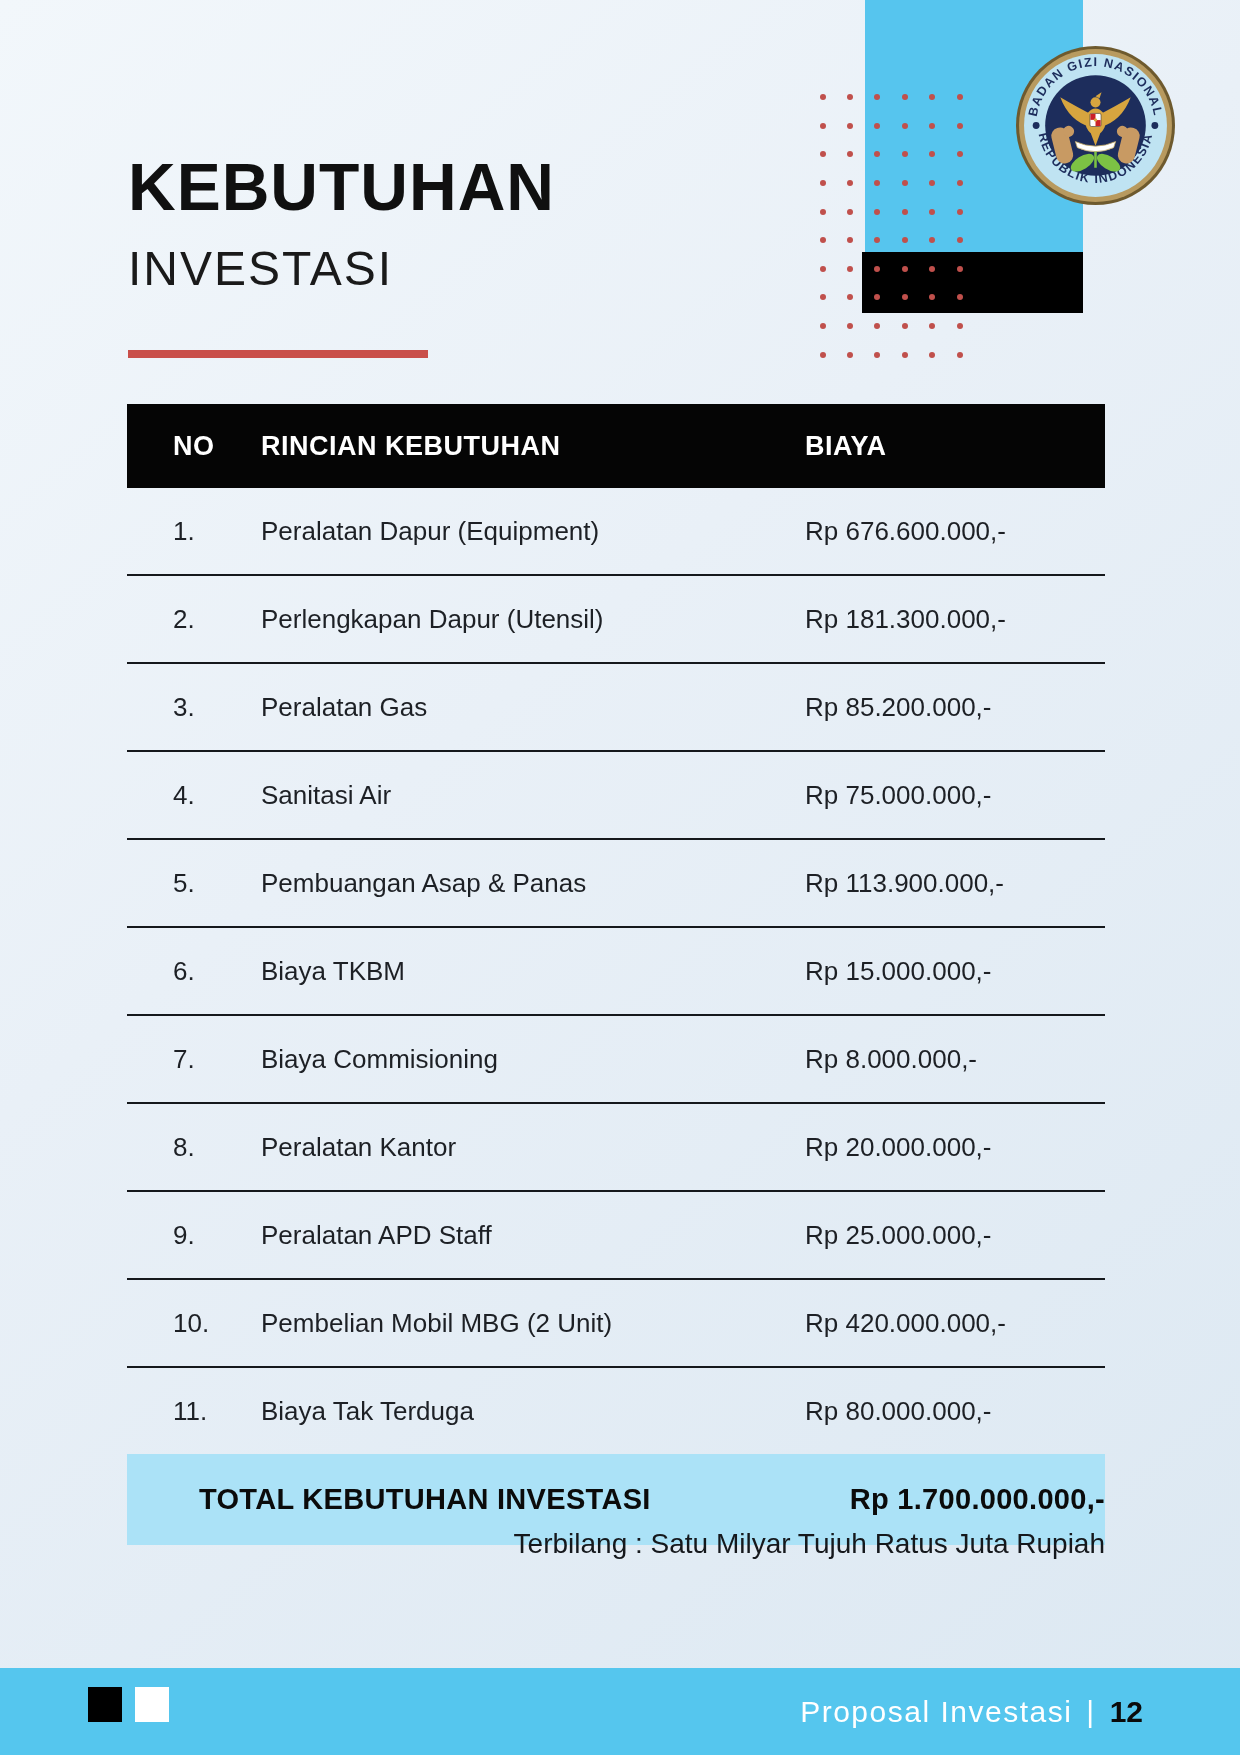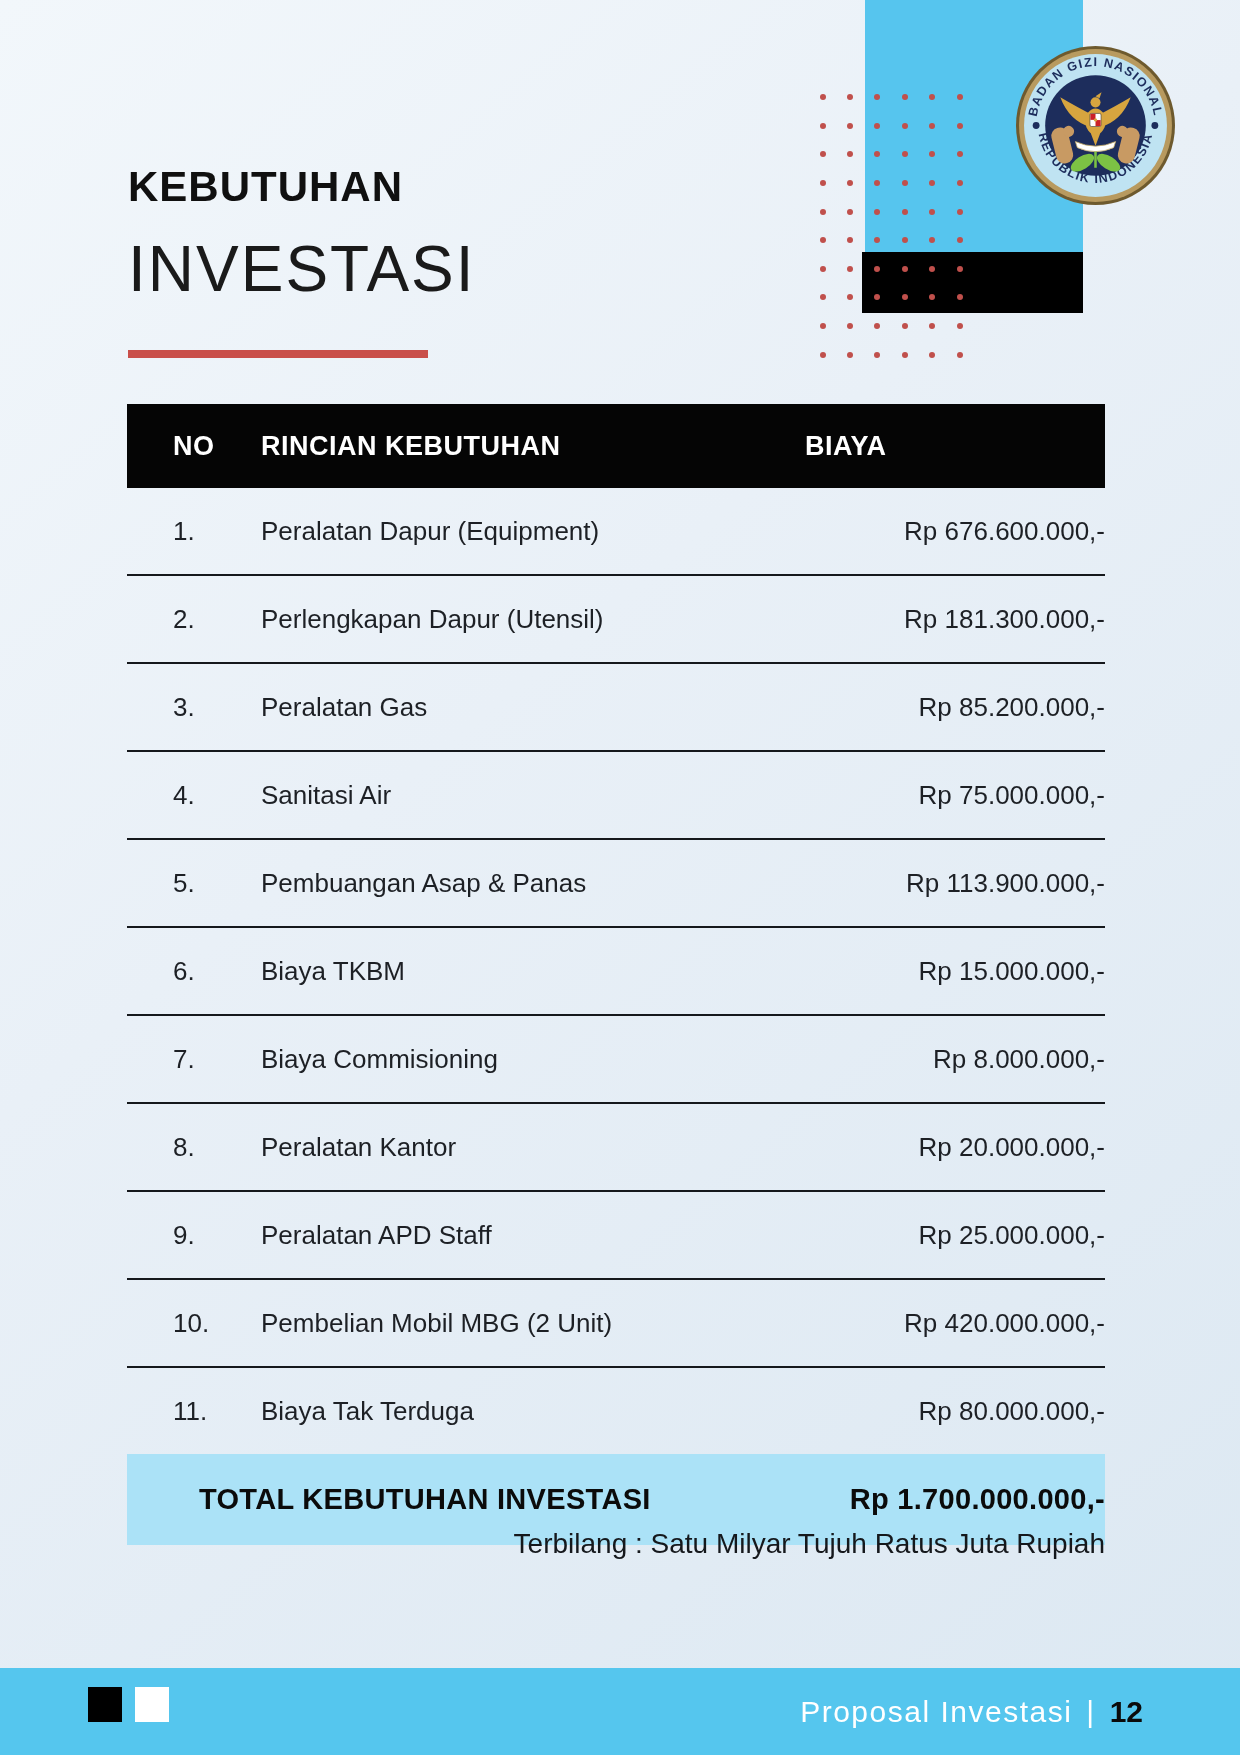--- a/index.html
+++ b/index.html
@@ -17,7 +17,7 @@
 
   
   .title{position:absolute;left:128px;top:146px;z-index:2;color:#101010;line-height:82px;}
-  .title-line1{font-size:42px;font-weight:800;letter-spacing:1px;}
+  .title-line1{font-size:66px;font-weight:800;letter-spacing:1px;}
   .title-line2{font-size:64px;font-weight:400;letter-spacing:2px;color:#1a1a1a;}
   .title-rule{position:absolute;left:128px;top:350px;width:300px;height:8px;background:#c94f4a;z-index:2;}
 

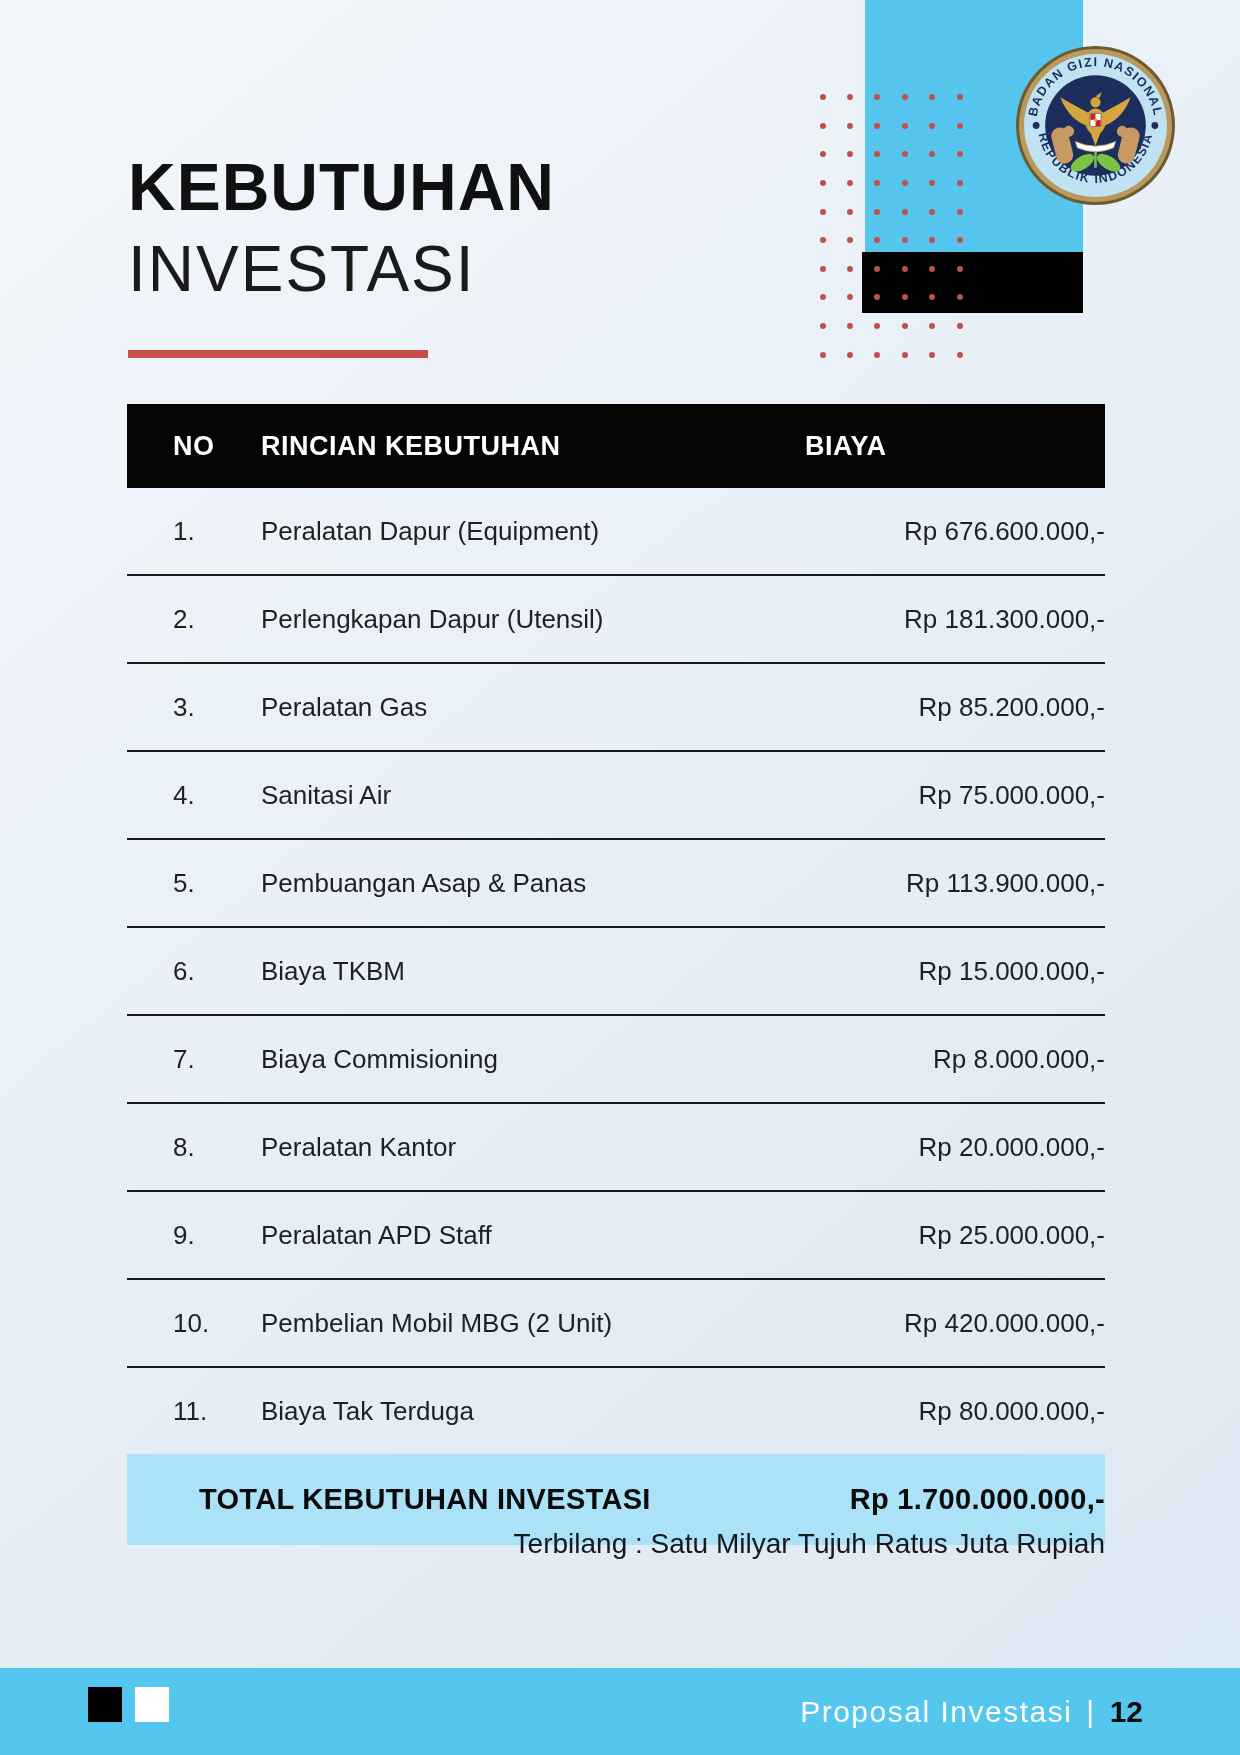--- a/index.html
+++ b/index.html
@@ -18,7 +18,7 @@
   
   .title{position:absolute;left:128px;top:146px;z-index:2;color:#101010;line-height:82px;}
   .title-line1{font-size:66px;font-weight:800;letter-spacing:1px;}
-  .title-line2{font-size:64px;font-weight:400;letter-spacing:2px;color:#1a1a1a;}
+  .title-line2{font-size:48px;font-weight:400;letter-spacing:2px;color:#1a1a1a;}
   .title-rule{position:absolute;left:128px;top:350px;width:300px;height:8px;background:#c94f4a;z-index:2;}
 
   

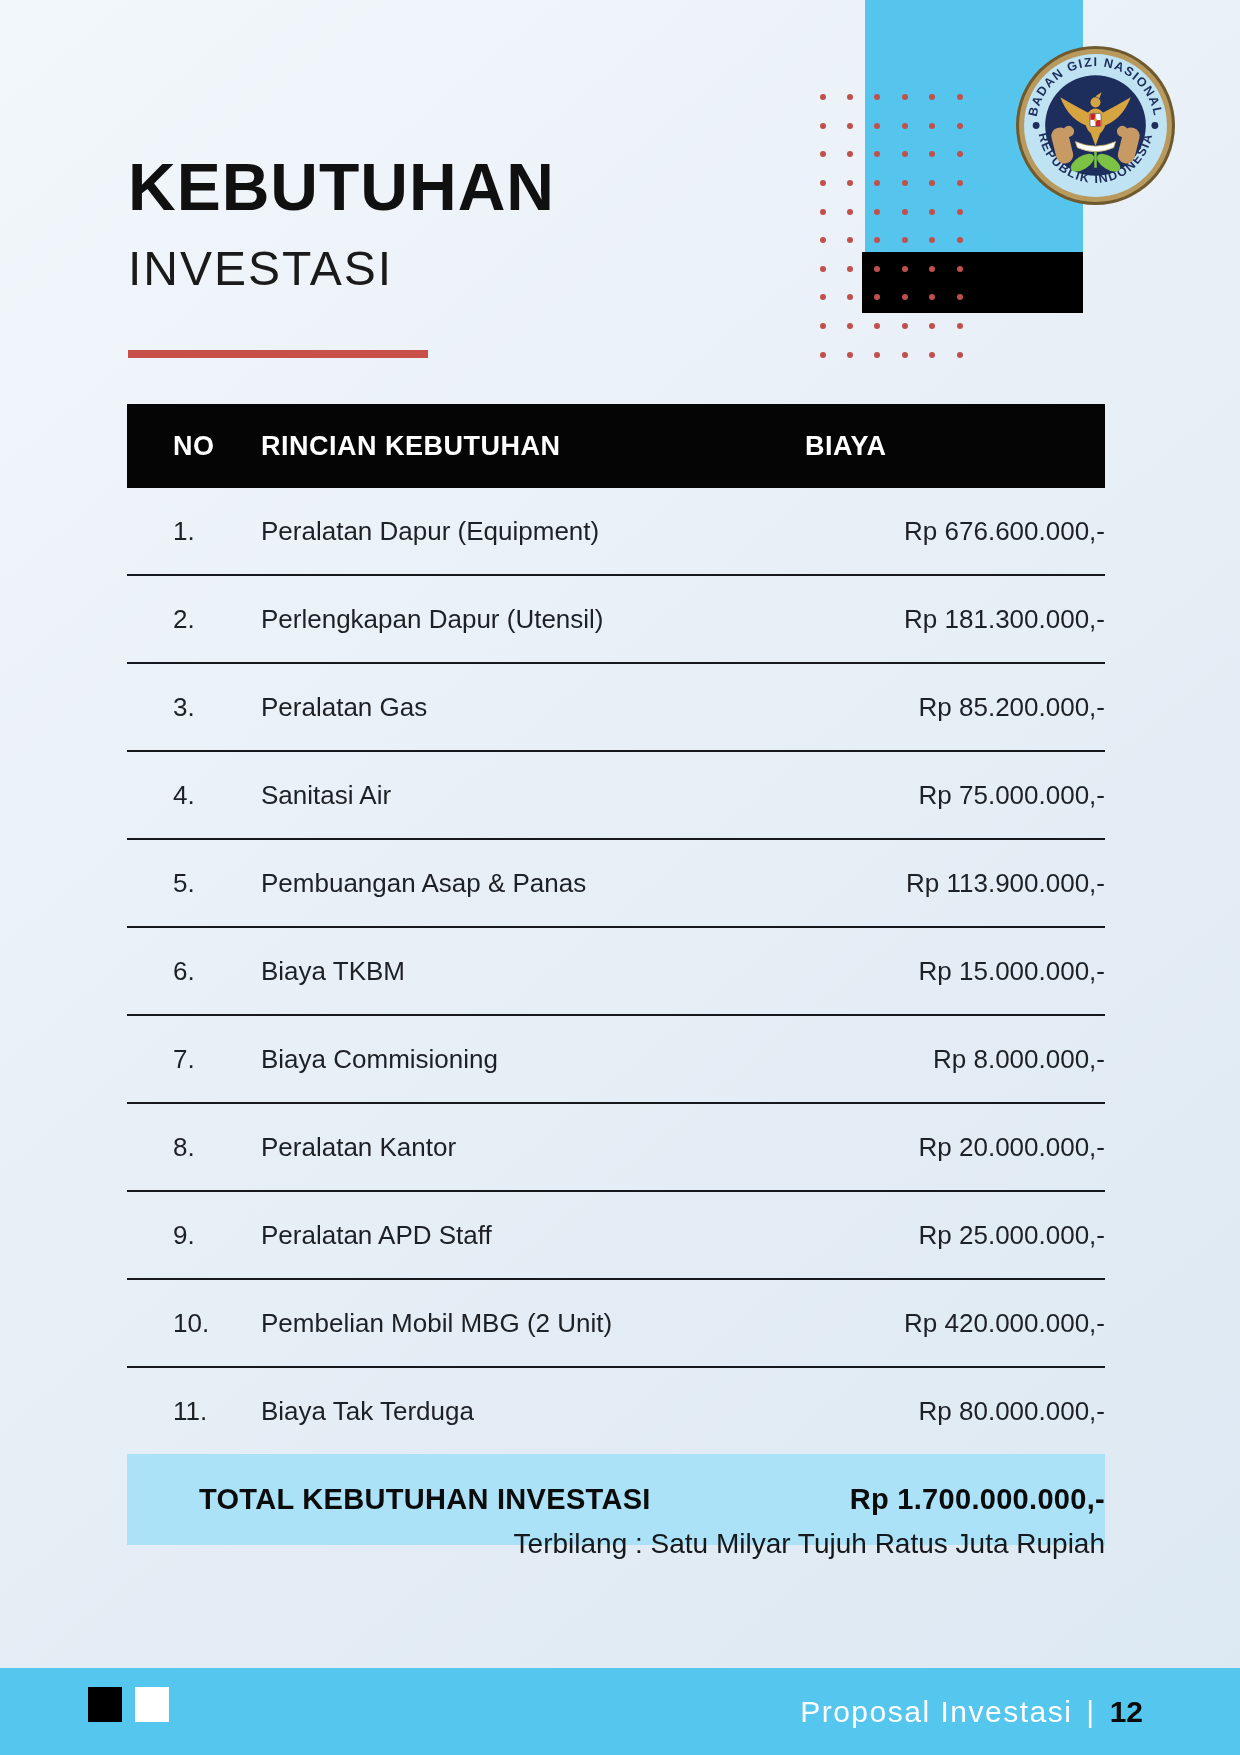--- a/index.html
+++ b/index.html
@@ -30,7 +30,7 @@
   .trow:last-child{border-bottom:none;}
   .cell-no{width:134px;padding-left:46px;box-sizing:border-box;}
   .cell-item{flex:1;}
-  .cell-cost{width:300px;text-align:right;white-space:nowrap;}
+  .cell-cost{width:300px;white-space:nowrap;}
   .thead .cell-cost{text-align:left;}
   .total{display:flex;align-items:center;height:91px;background:#abe2f7;
     font-weight:700;font-size:29px;color:#0b0b0b;text-align:center;}

